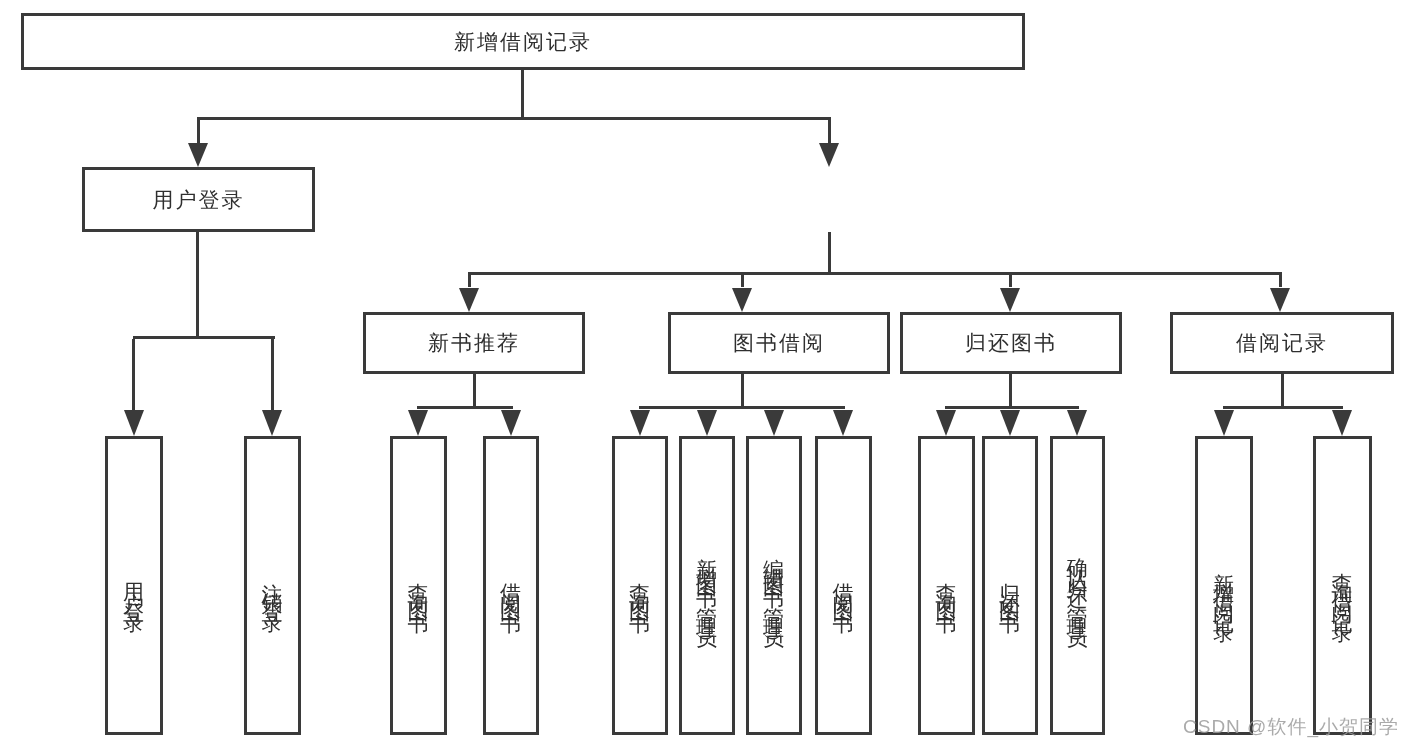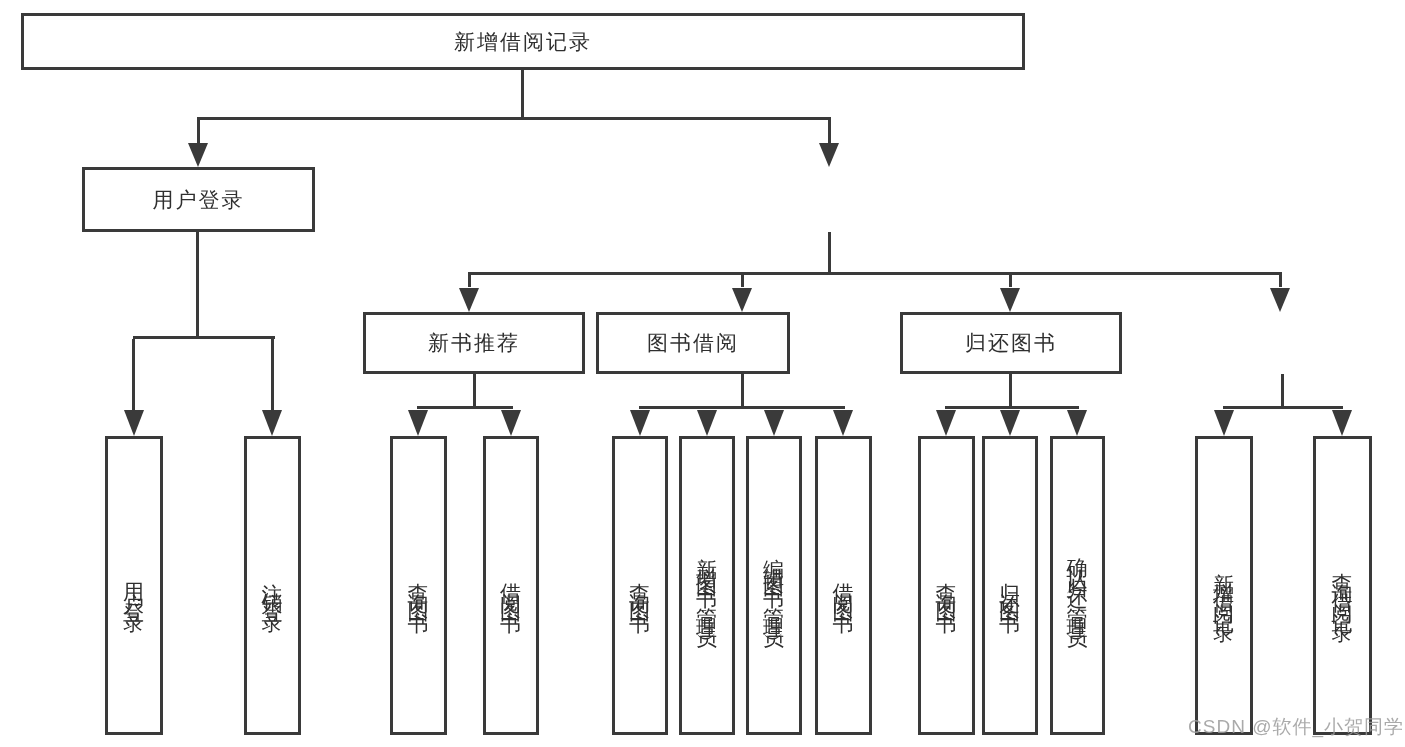--- a/index.html
+++ b/index.html
@@ -69,7 +69,7 @@
   <div class="arrow a24" style="left:1270px;top:288px;"></div>
 
   <div class="box" style="left:363px;top:312px;width:222px;height:62px;">新书推荐</div>
-  <div class="box" style="left:596px;top:312px;width:194px;height:62px;">图书借阅</div>
+  <div class="box" style="left:668px;top:312px;width:222px;height:62px;">图书借阅</div>
   <div class="box" style="left:900px;top:312px;width:222px;height:62px;">归还图书</div>
 
   <div class="vline" style="left:473px;top:374px;height:32px;"></div>

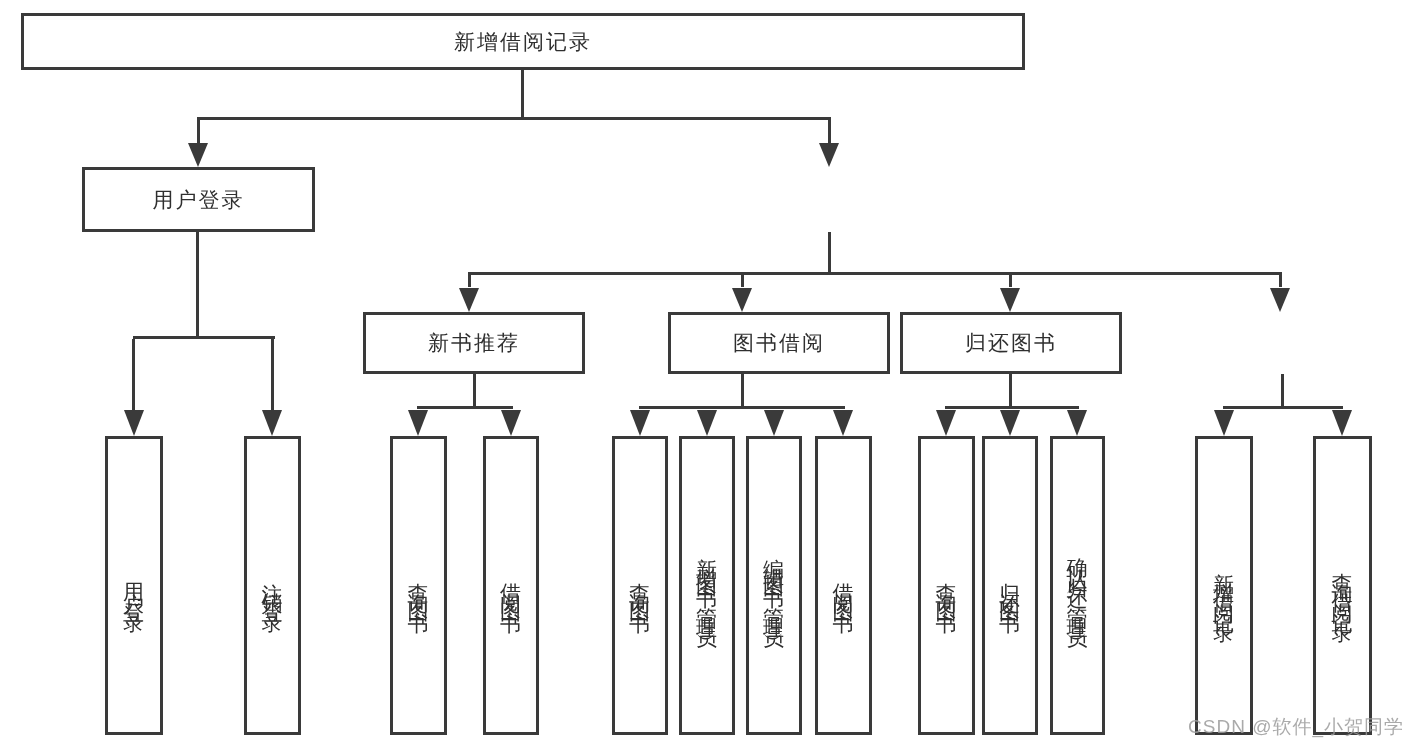--- a/index.html
+++ b/index.html
@@ -71,6 +71,7 @@
   <div class="box" style="left:363px;top:312px;width:222px;height:62px;">新书推荐</div>
   <div class="box" style="left:668px;top:312px;width:222px;height:62px;">图书借阅</div>
   <div class="box" style="left:900px;top:312px;width:222px;height:62px;">归还图书</div>
+  <div class="box" style="left:1170px;top:312px;width:224px;height:62px;">借阅记录</div>
 
   <div class="vline" style="left:473px;top:374px;height:32px;"></div>
   <div class="hline" style="left:417px;top:406px;width:96px;"></div>

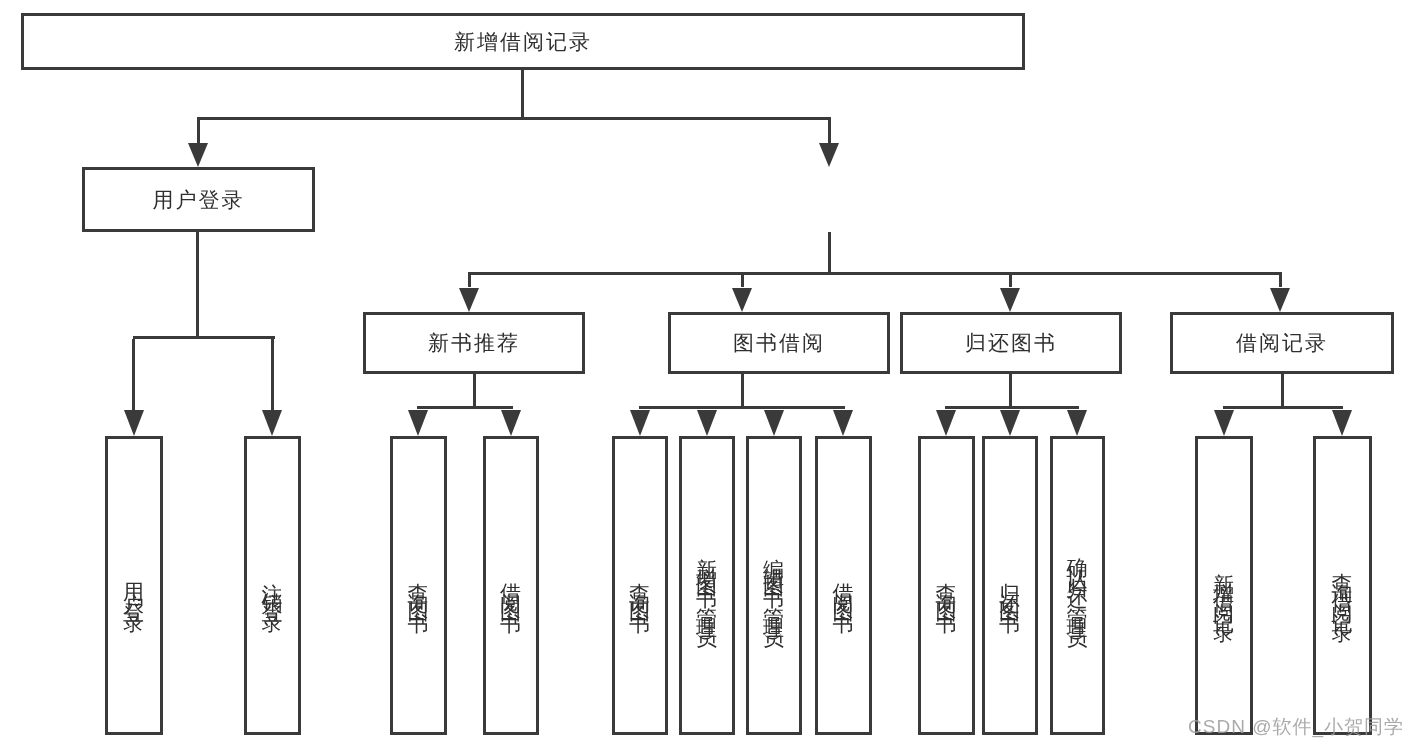--- a/index.html
+++ b/index.html
@@ -30,7 +30,7 @@
   .arrow.a24{border-top:24px solid #3a3a3a;}
   .arrow.a26{border-top:26px solid #3a3a3a;}
   #watermark{
-    position:absolute;left:1178px;top:714px;width:226px;text-align:right;
+    position:absolute;left:1178px;top:714px;width:226px;text-align:center;
     font-size:19px;color:rgba(155,155,155,0.85);letter-spacing:1px;white-space:nowrap;
   }
 </style>

